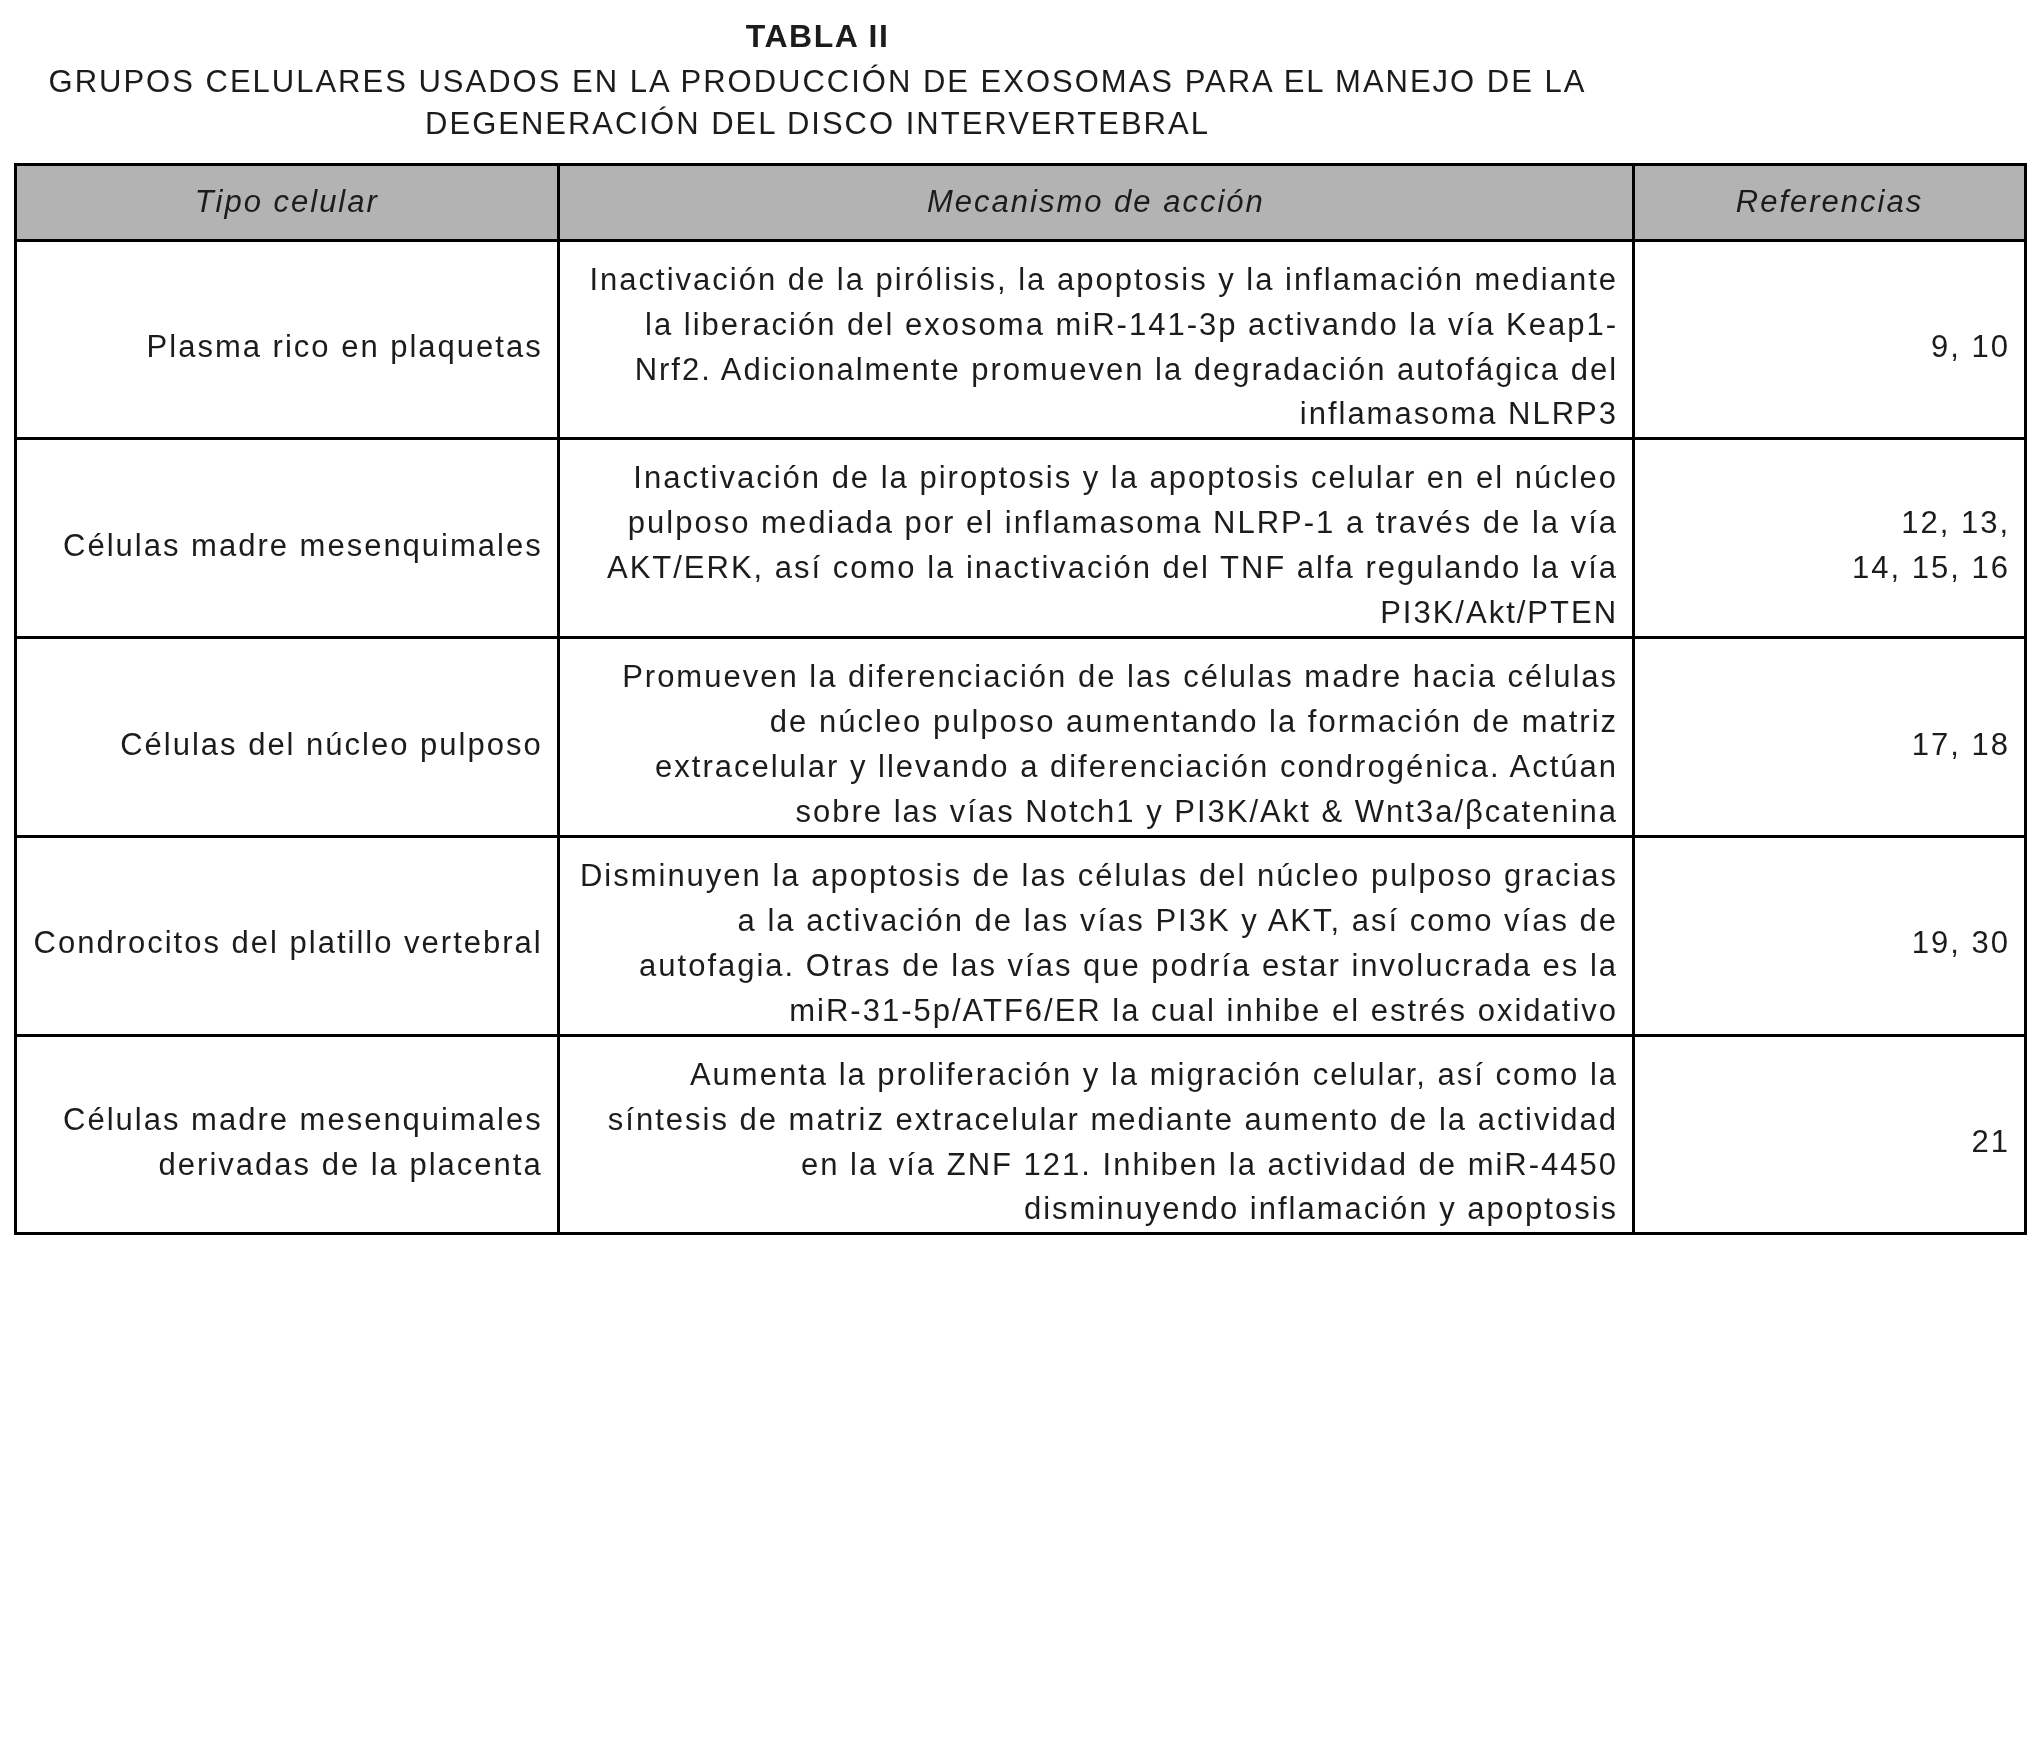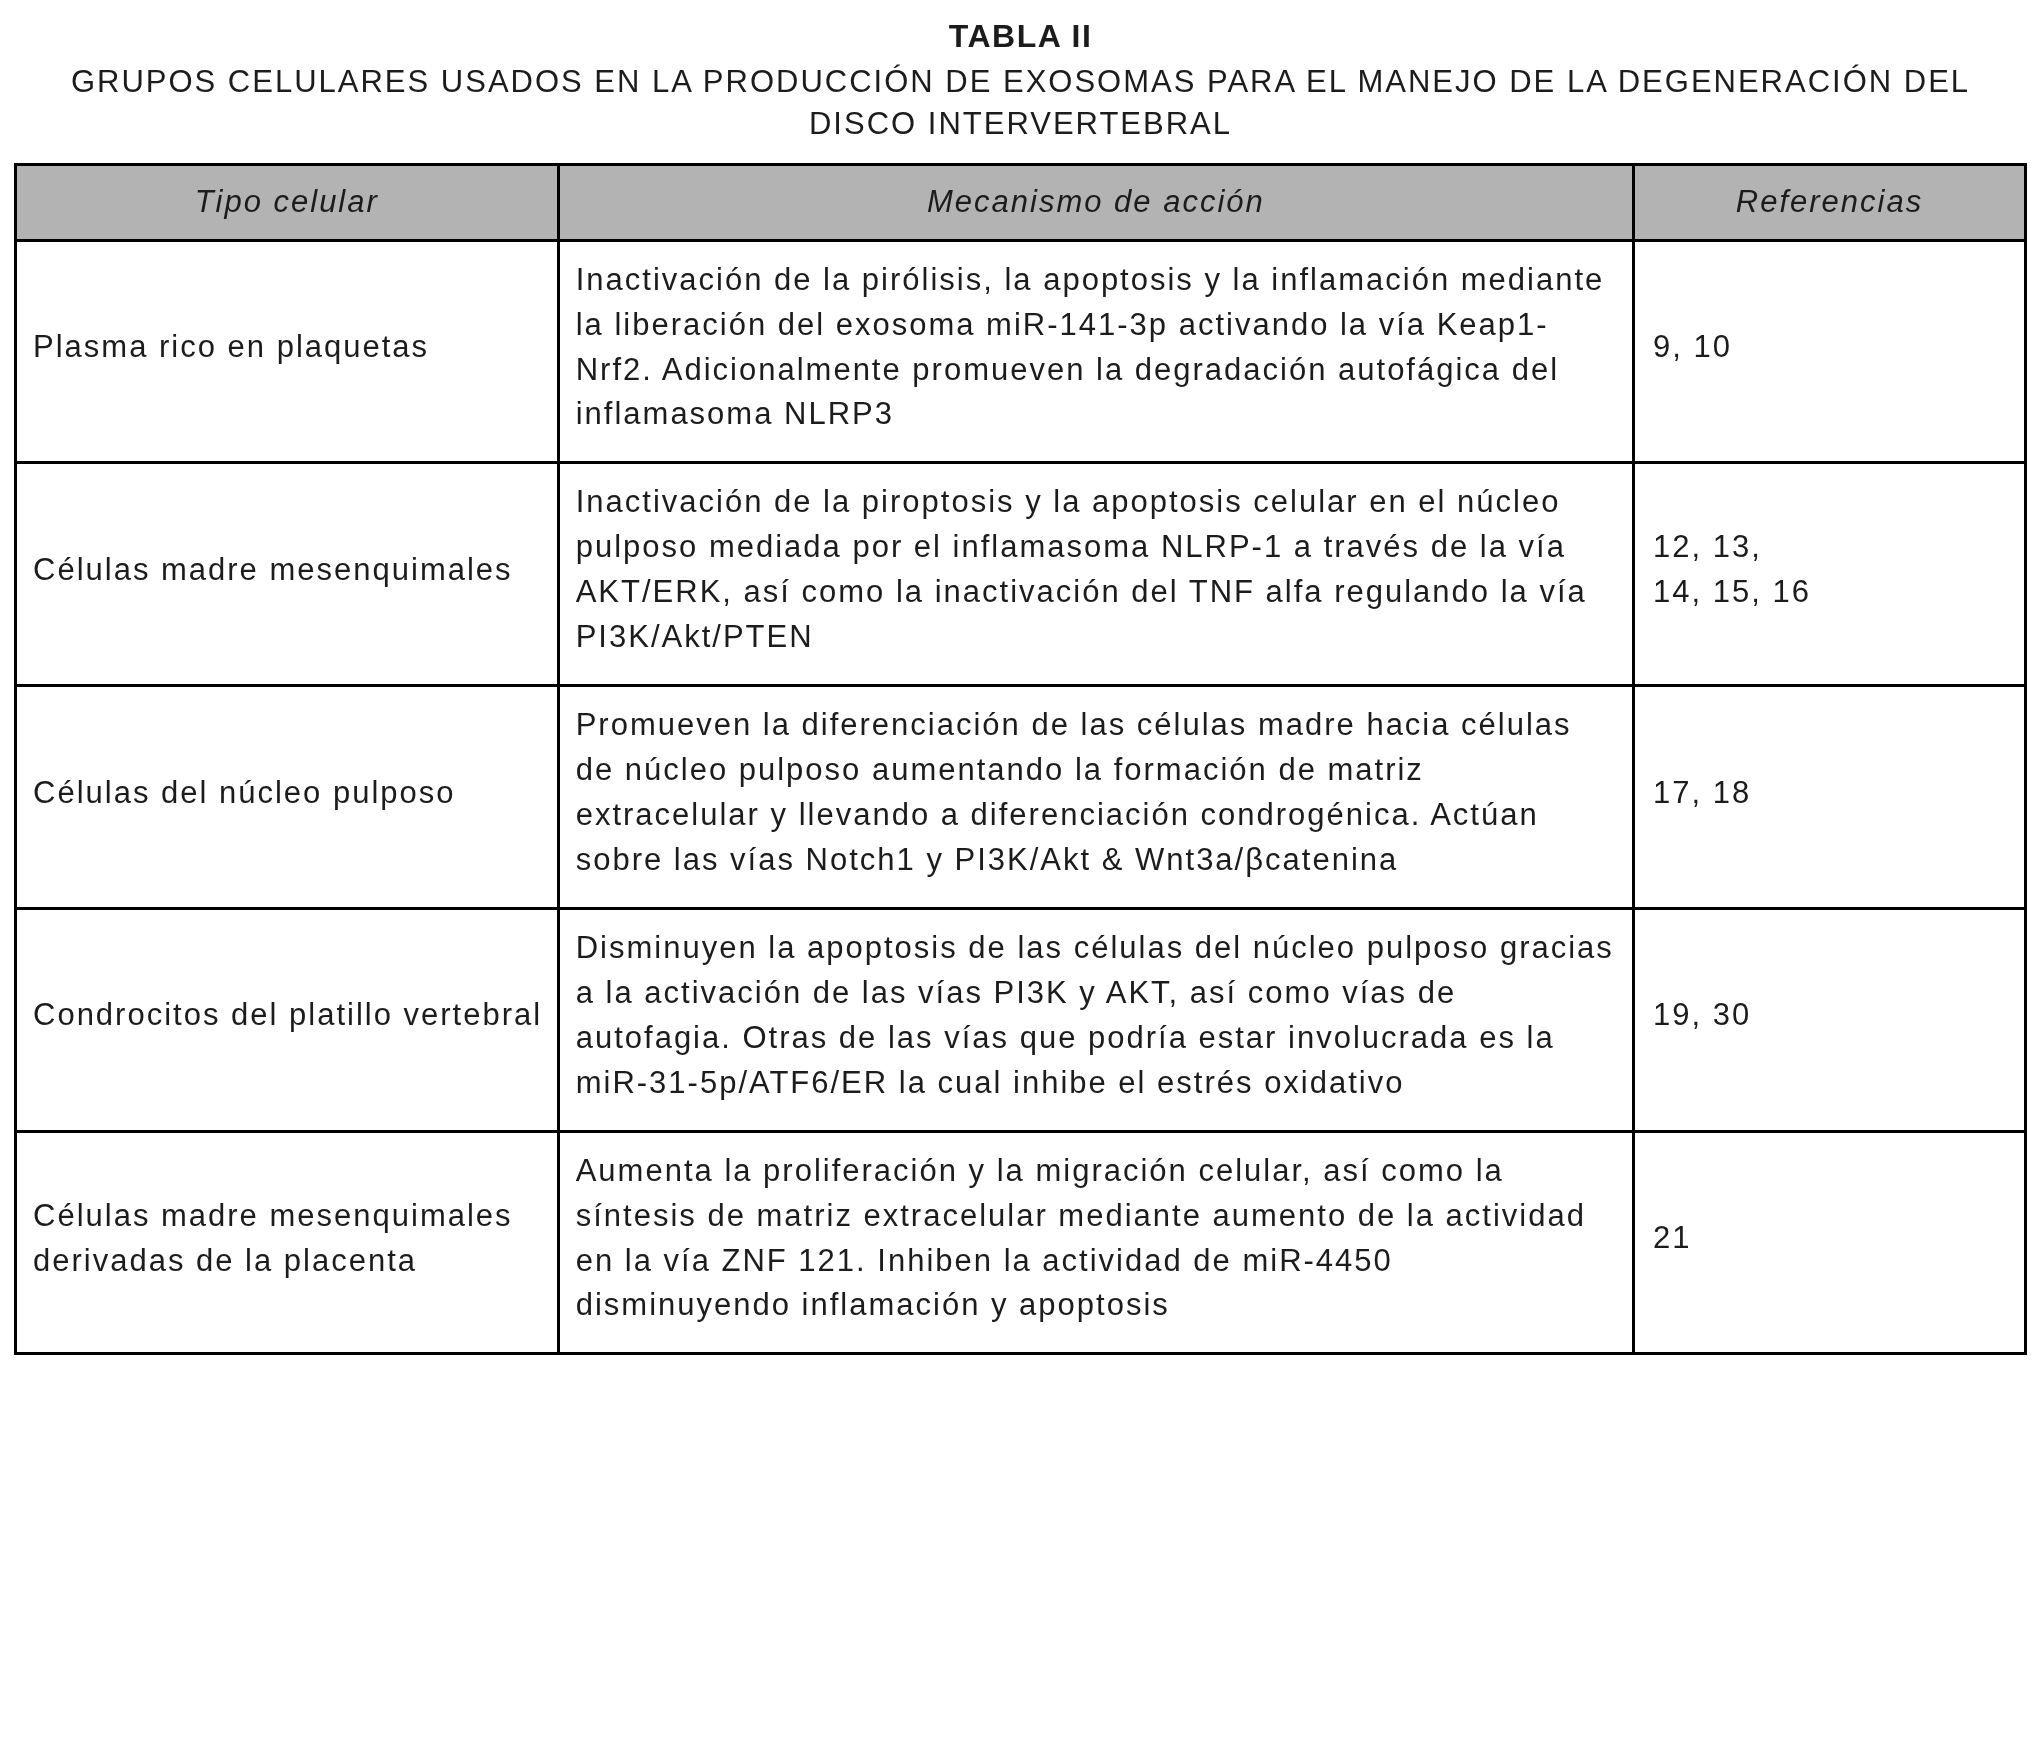--- a/index.html
+++ b/index.html
@@ -16,7 +16,7 @@
     color:var(--ink);
   }
   .page{
-    width:2041px;
+    width:1635px;
     min-height:1764px;
     padding:18px 14px 14px 14px;
   }

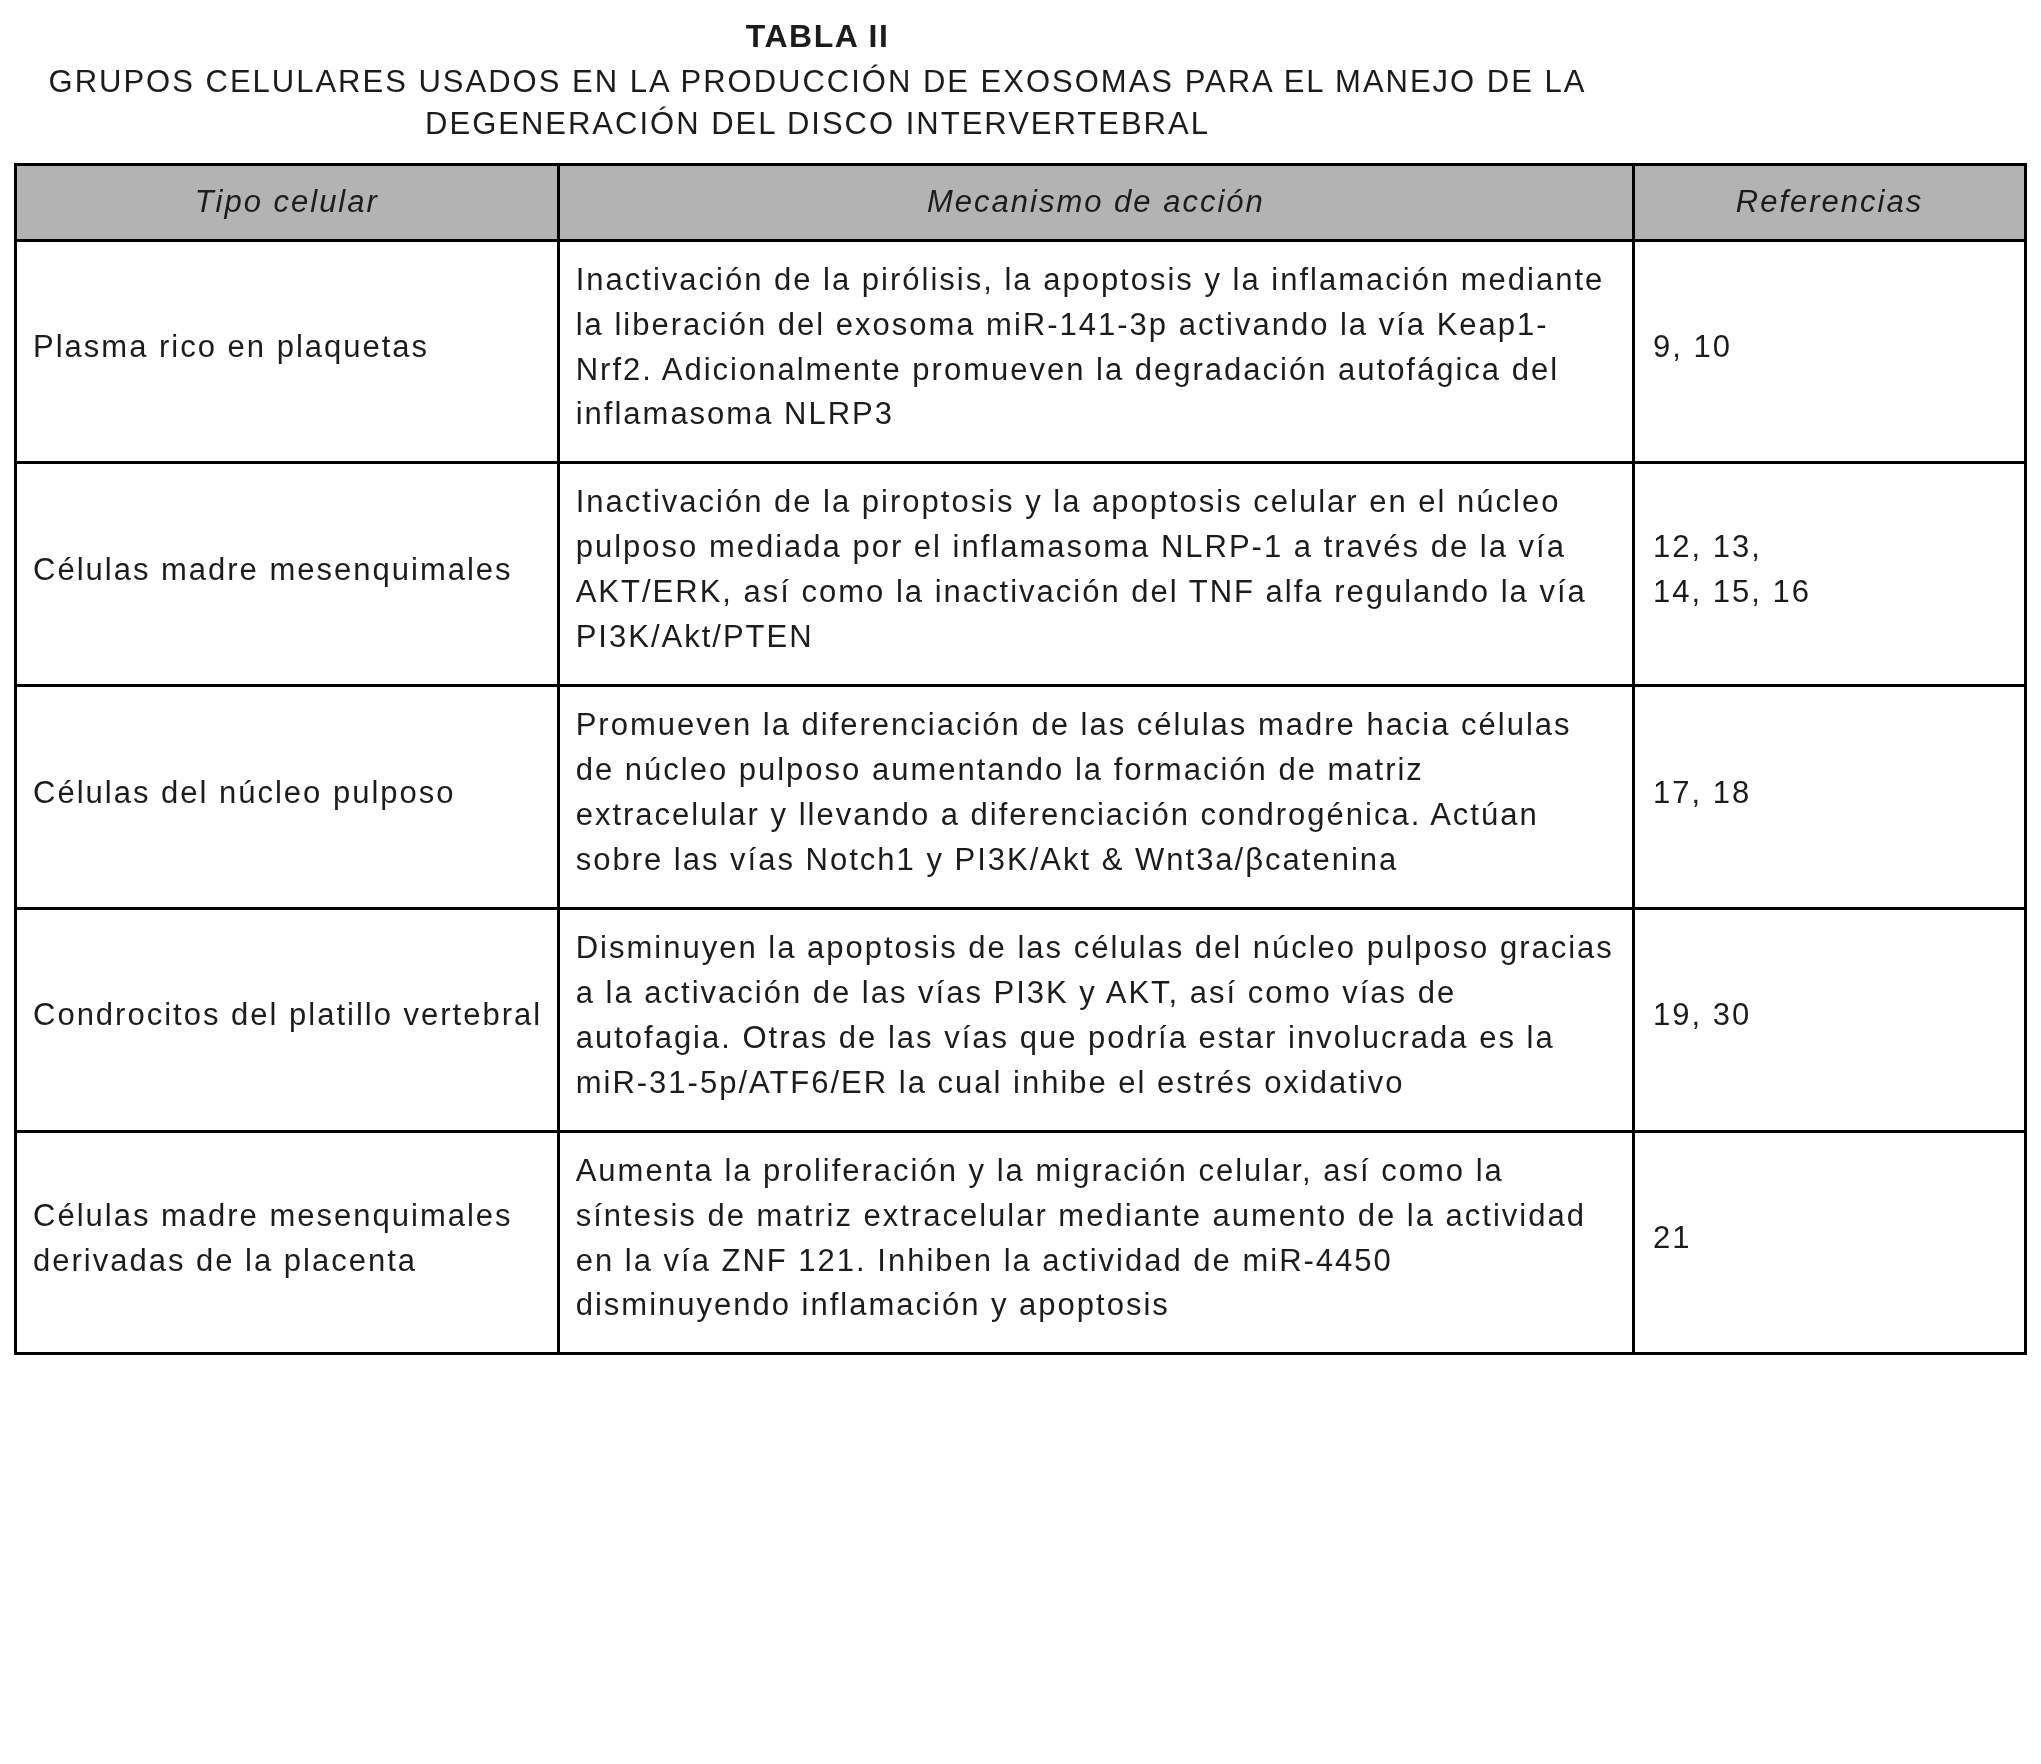--- a/index.html
+++ b/index.html
@@ -60,8 +60,8 @@
     padding:14px 10px;
   }
   .data-table td{
-    padding:16px 14px 24px 16px;
-    text-align:left;
+    padding:16px 14px 0 16px;
+    text-align:right;
   }
   td.cell-referencias{
     white-space:pre-line;

